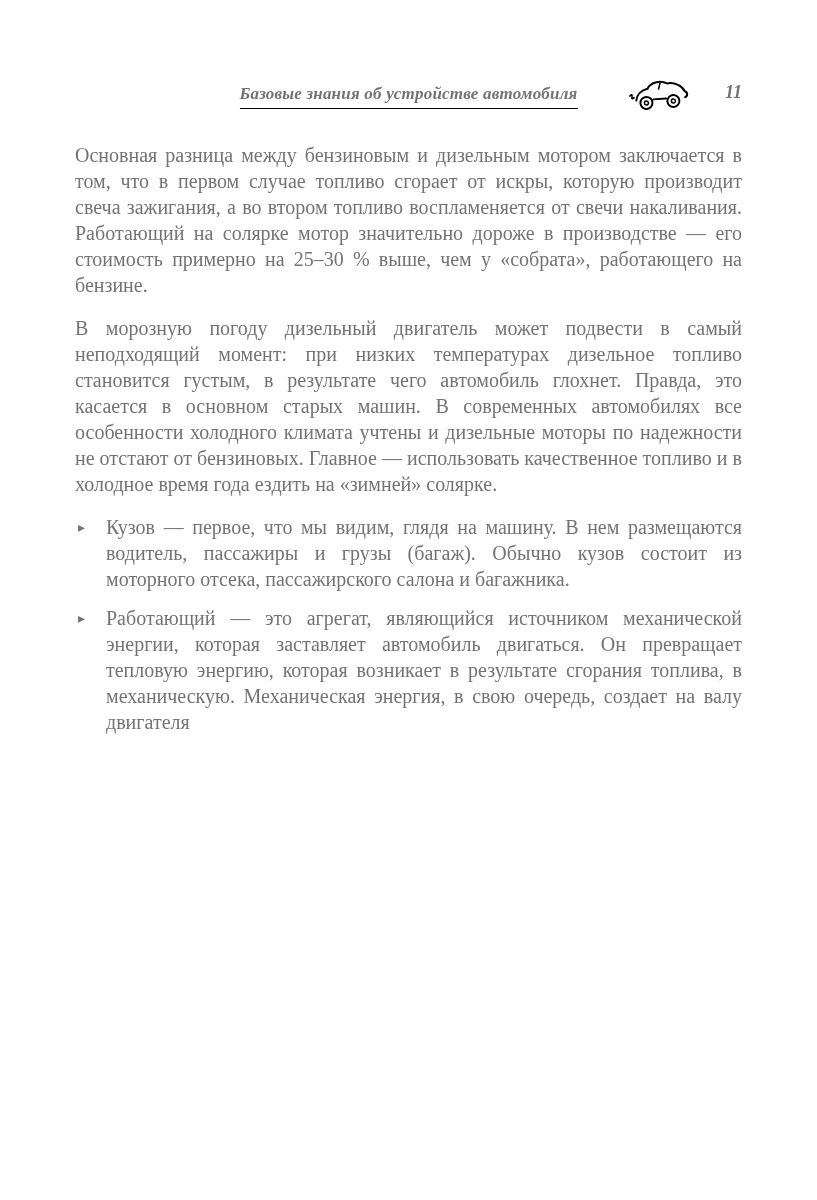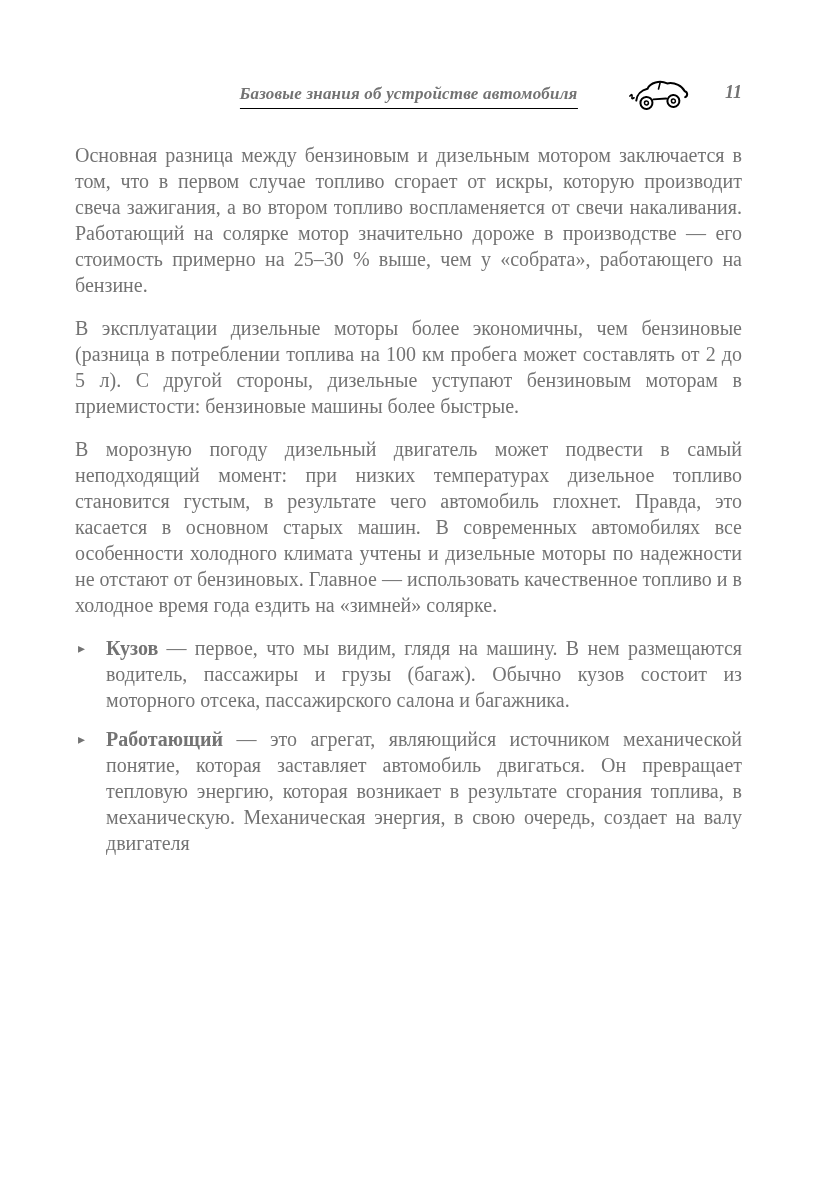--- a/index.html
+++ b/index.html
@@ -111,7 +111,6 @@
 
   <main class="content">
     <p>Основная разница между бензиновым и дизельным мотором заключается в том, что в первом случае топливо сгорает от искры, которую производит свеча зажигания, а во втором топливо воспламеняется от свечи накаливания. Работающий на солярке мотор значительно дороже в производстве — его стоимость примерно на 25–30 % выше, чем у «собрата», работающего на бензине.</p>
-    <p>В эксплуатации дизельные моторы более экономичны, чем бензиновые (разница в потреблении топлива на 100 км пробега может составлять от 2 до 5 л). С другой стороны, дизельные уступают бензиновым моторам в приемистости: бензиновые машины более быстрые.</p>
     <p>В морозную погоду дизельный двигатель может подвести в самый неподходящий момент: при низких температурах дизельное топливо становится густым, в результате чего автомобиль глохнет. Правда, это касается в основном старых машин. В современных автомобилях все особенности холодного климата учтены и дизельные моторы по надежности не отстают от бензиновых. Главное — использовать качественное топливо и в холодное время года ездить на «зимней» солярке.</p>
 
     <ul class="bullet-list">

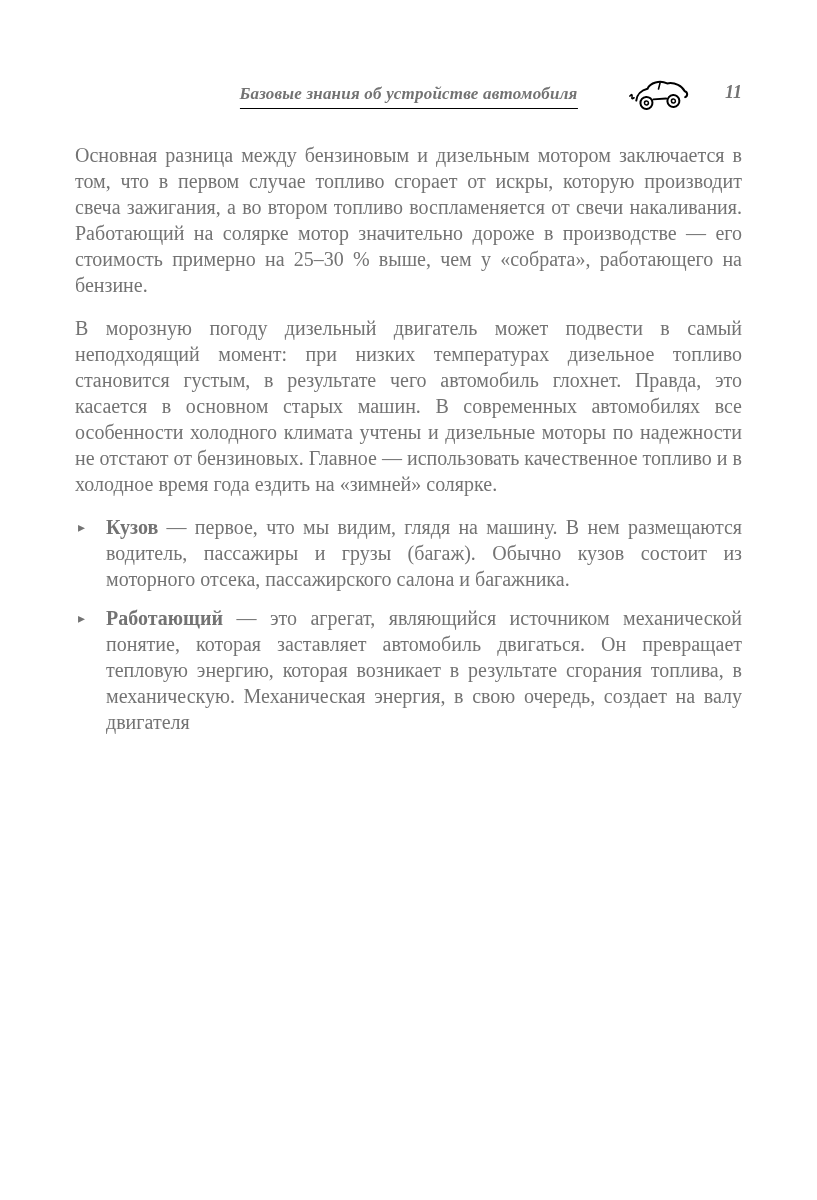--- a/index.html
+++ b/index.html
@@ -77,7 +77,7 @@
     font-family: "DejaVu Sans", sans-serif;
   }
   .bullet-term {
-    font-weight: bold;
+    font-weight: normal;
   }
 </style>
 </head>

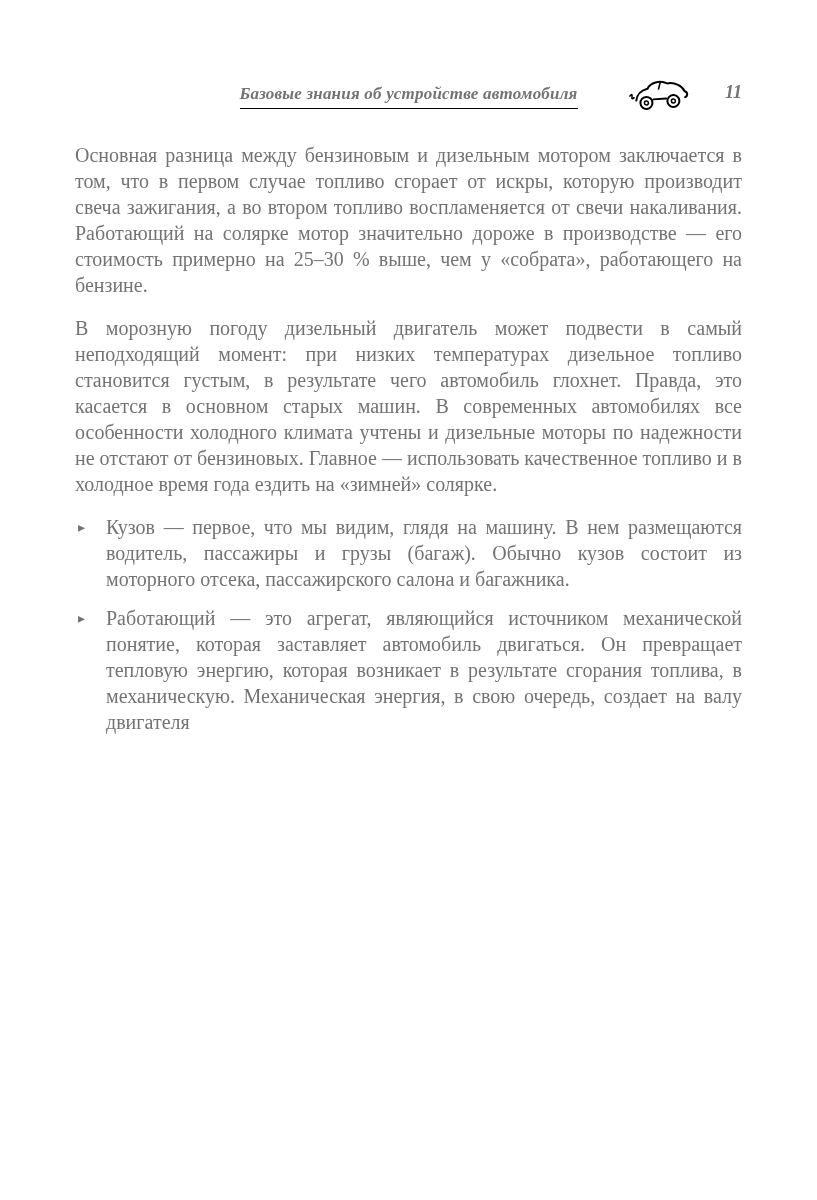--- a/index.html
+++ b/index.html
@@ -122,7 +122,7 @@
       <li>
         <span class="bullet-marker">▸</span>
         <span class="bullet-term">Работающий</span>
-        <span>— это агрегат, являющийся источником механической понятие, которая заставляет автомобиль двигаться. Он превращает тепловую энергию, которая возникает в результате сгорания топлива, в механическую. Механическая энергия, в свою очередь, создает на валу двигателя</span>
+        <span>— это агрегат, являющийся источником механической энергии, которая заставляет автомобиль двигаться. Он превращает тепловую энергию, которая возникает в результате сгорания топлива, в механическую. Механическая энергия, в свою очередь, создает на валу двигателя</span>
       </li>
     </ul>
   </main>

